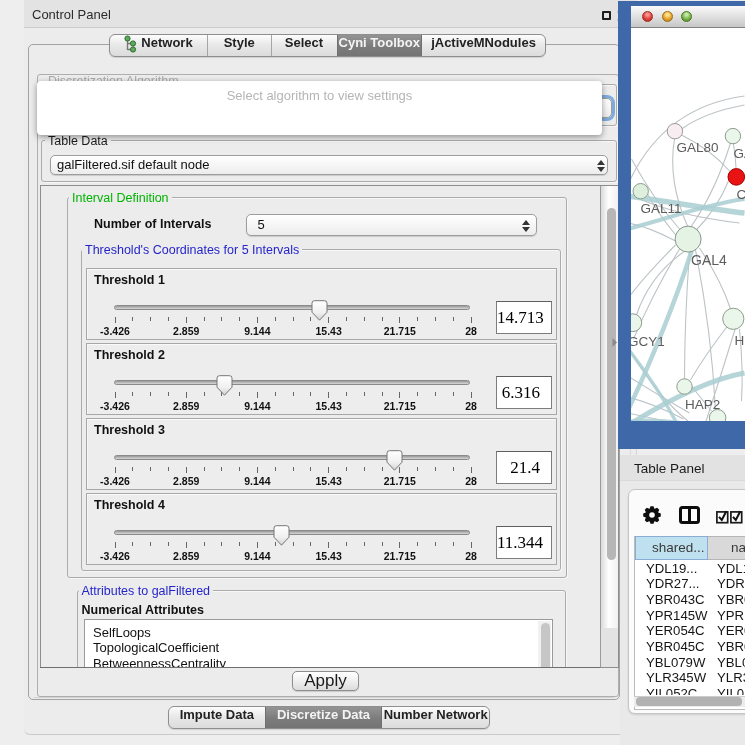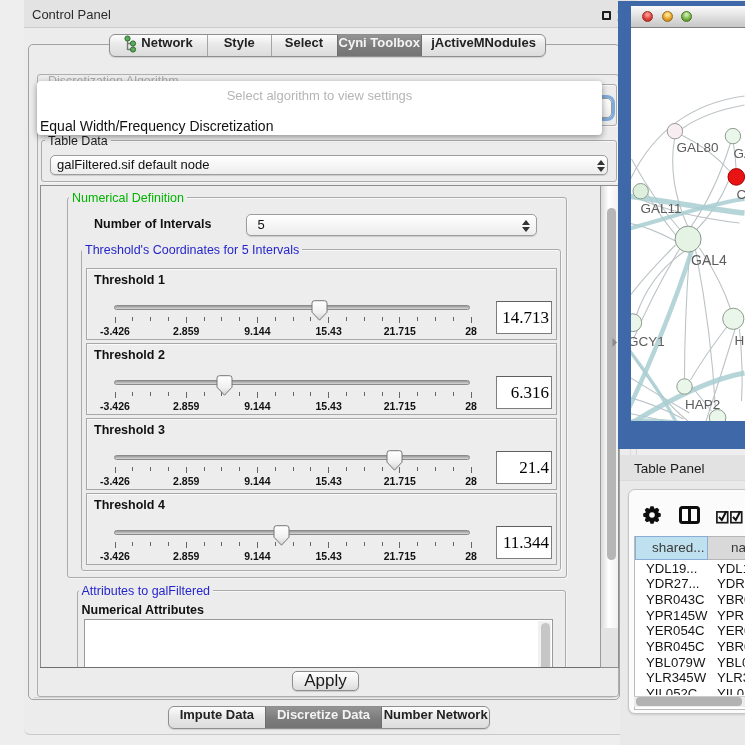--- a/index.html
+++ b/index.html
@@ -345,7 +345,6 @@
 
   <div class="abs" id="popup">
     <div style="position:absolute;left:0;right:0;top:7px;text-align:center;color:#b5b5b5;font-size:13px">Select algorithm to view settings</div>
-    <div style="position:absolute;left:3px;top:37px;color:#111">Equal Width/Frequency Discretization</div>
   </div>
 </div>
 

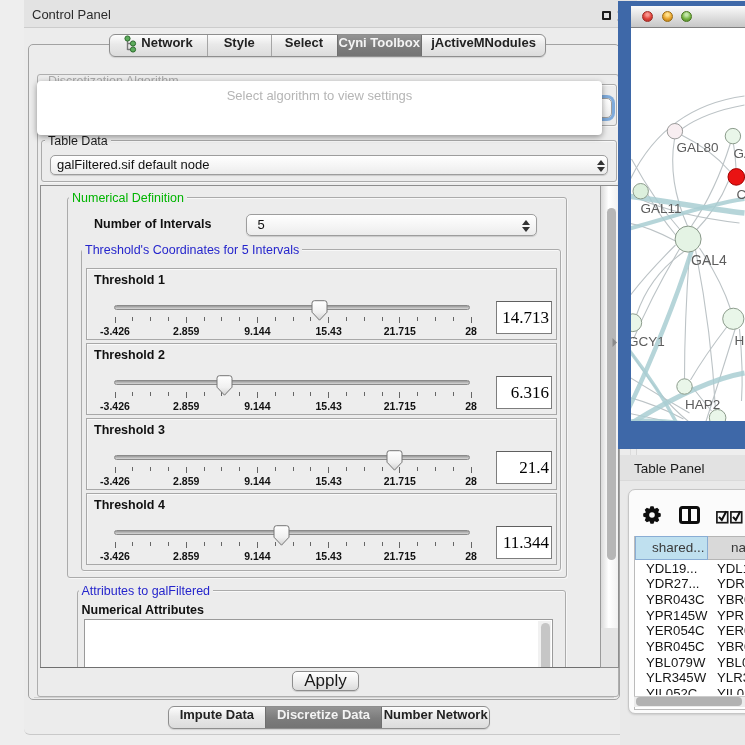--- a/index.html
+++ b/index.html
@@ -141,7 +141,7 @@
   <div class="abs" style="left:0;top:0;width:745px;height:745px;clip-path:inset(186px 169.5px 77.5px 16.5px)">
 
     <div class="abs grp" style="left:43px;top:197px;width:499.5px;height:380.5px"></div>
-    <div class="grplabel green" style="left:45px;top:191px">Numerical Definition</div>
+    <div class="grplabel green" style="left:45px;top:191px">Interval Definition</div>
     <div class="abs" style="left:70px;top:217px;font-weight:bold;font-size:12.5px;color:#111">Number of Intervals</div>
     <div class="combo" style="left:221.5px;top:213.5px;width:291.5px;height:22px">
       <div class="cvtext" style="left:11px">5</div>

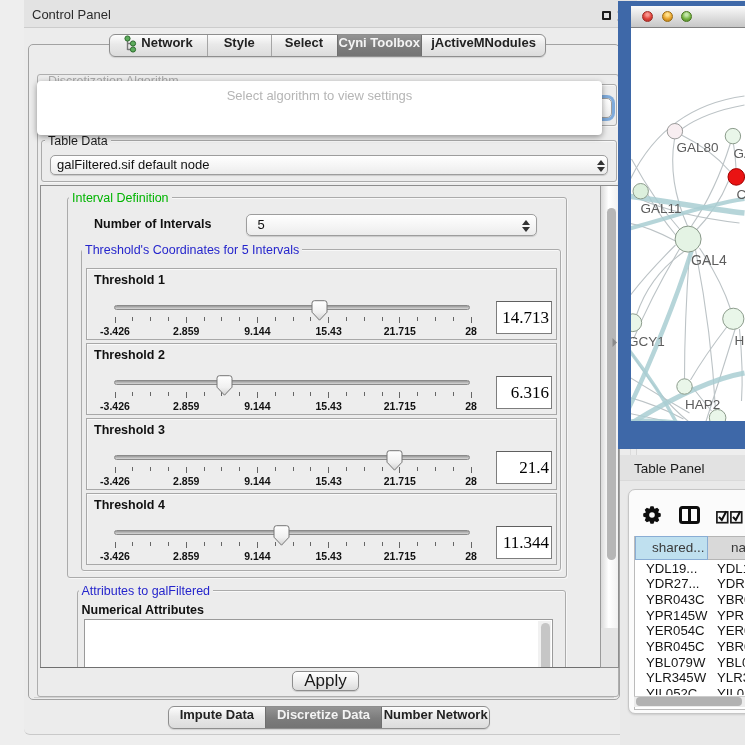--- a/index.html
+++ b/index.html
@@ -53,7 +53,7 @@
     background:linear-gradient(#989898,#d8d8d8); border:1px solid #8a8a8a; border-radius:3px; }
   .vbox { position:absolute; left:409px; top:32px; width:56px; height:33px; background:#ffffff;
     border:1px solid #7d7d7d; border-top-color:#5f5f5f; font-family:"Liberation Serif",serif;
-    font-size:17px; color:#000; text-align:right; padding-right:2px; line-height:31px; }
+    font-size:17px; color:#000; text-align:right; padding-right:11px; line-height:31px; }
   .tick { position:absolute; width:1px; background:#666; top:48px; }
   .tlab { position:absolute; top:56px; font-size:10.5px; font-weight:bold; color:#111;
     transform:translateX(-50%); }

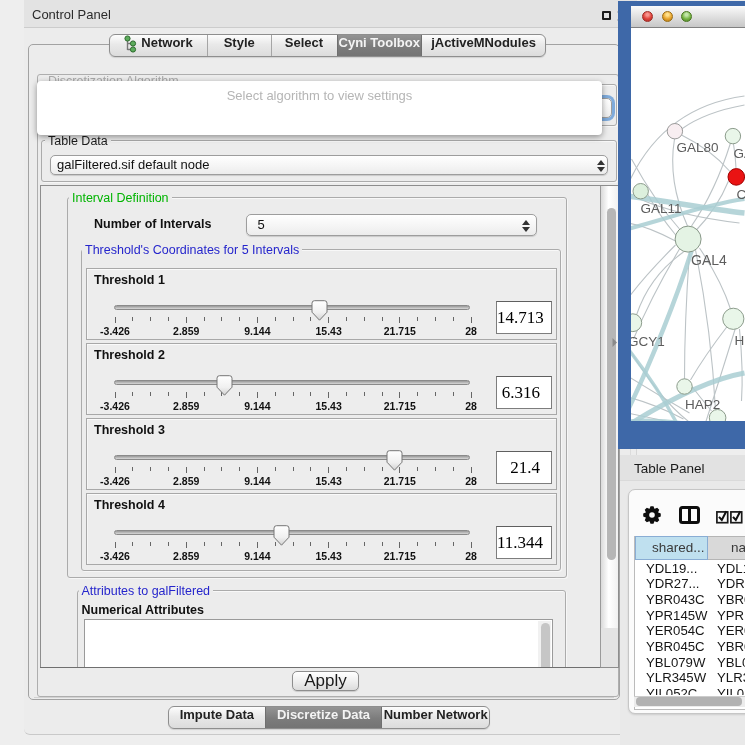--- a/index.html
+++ b/index.html
@@ -327,6 +327,7 @@
     <div class="grplabel blue" style="left:54.5px;top:584px">Attributes to galFiltered</div>
     <div class="abs" style="left:57.5px;top:603px;font-weight:bold;font-size:12.5px;color:#111">Numerical Attributes</div>
     <div class="abs" id="numlist">
+      <div style="padding:4.5px 0 0 8px;line-height:15.5px">SelfLoops<br>TopologicalCoefficient<br>BetweennessCentrality</div>
       <div class="abs" style="right:1px;top:1px;width:13.5px;height:58px;background:#f1f1f1"></div>
       <div class="abs" style="right:2px;top:2.5px;width:9px;height:56px;background:#c6c6c6;border-radius:4.5px 4.5px 0 0"></div>
     </div>

